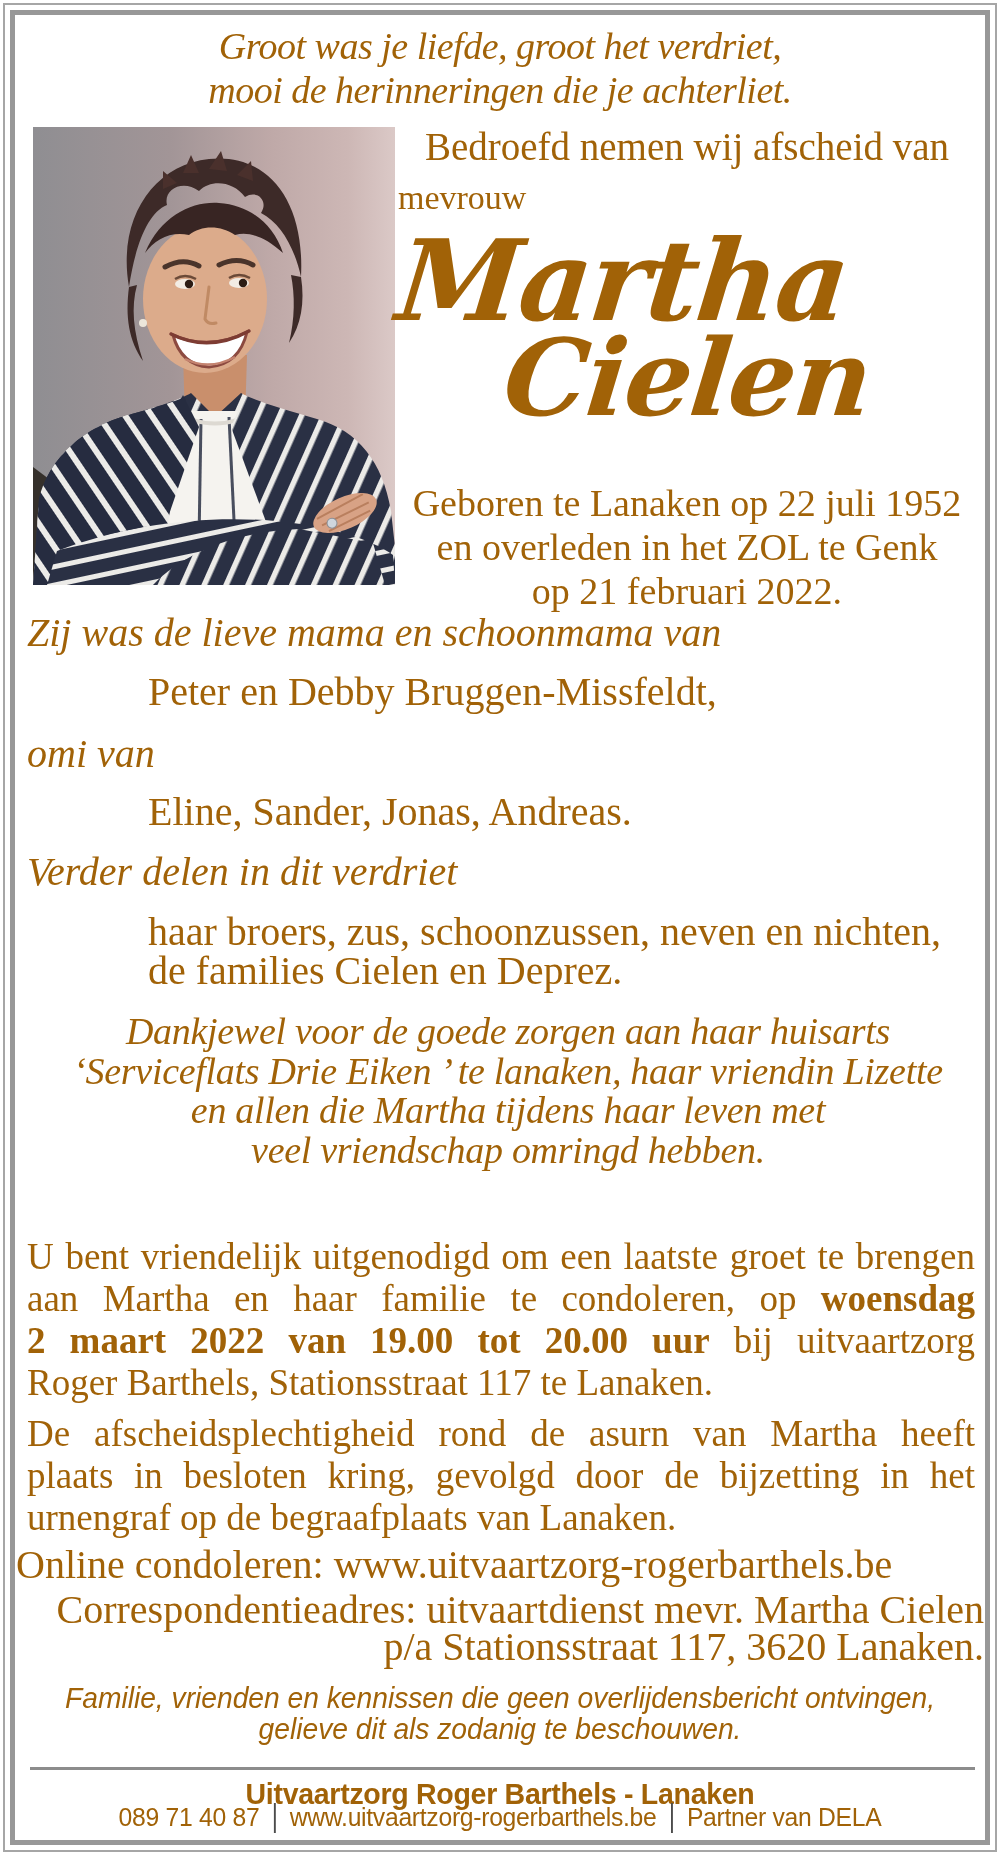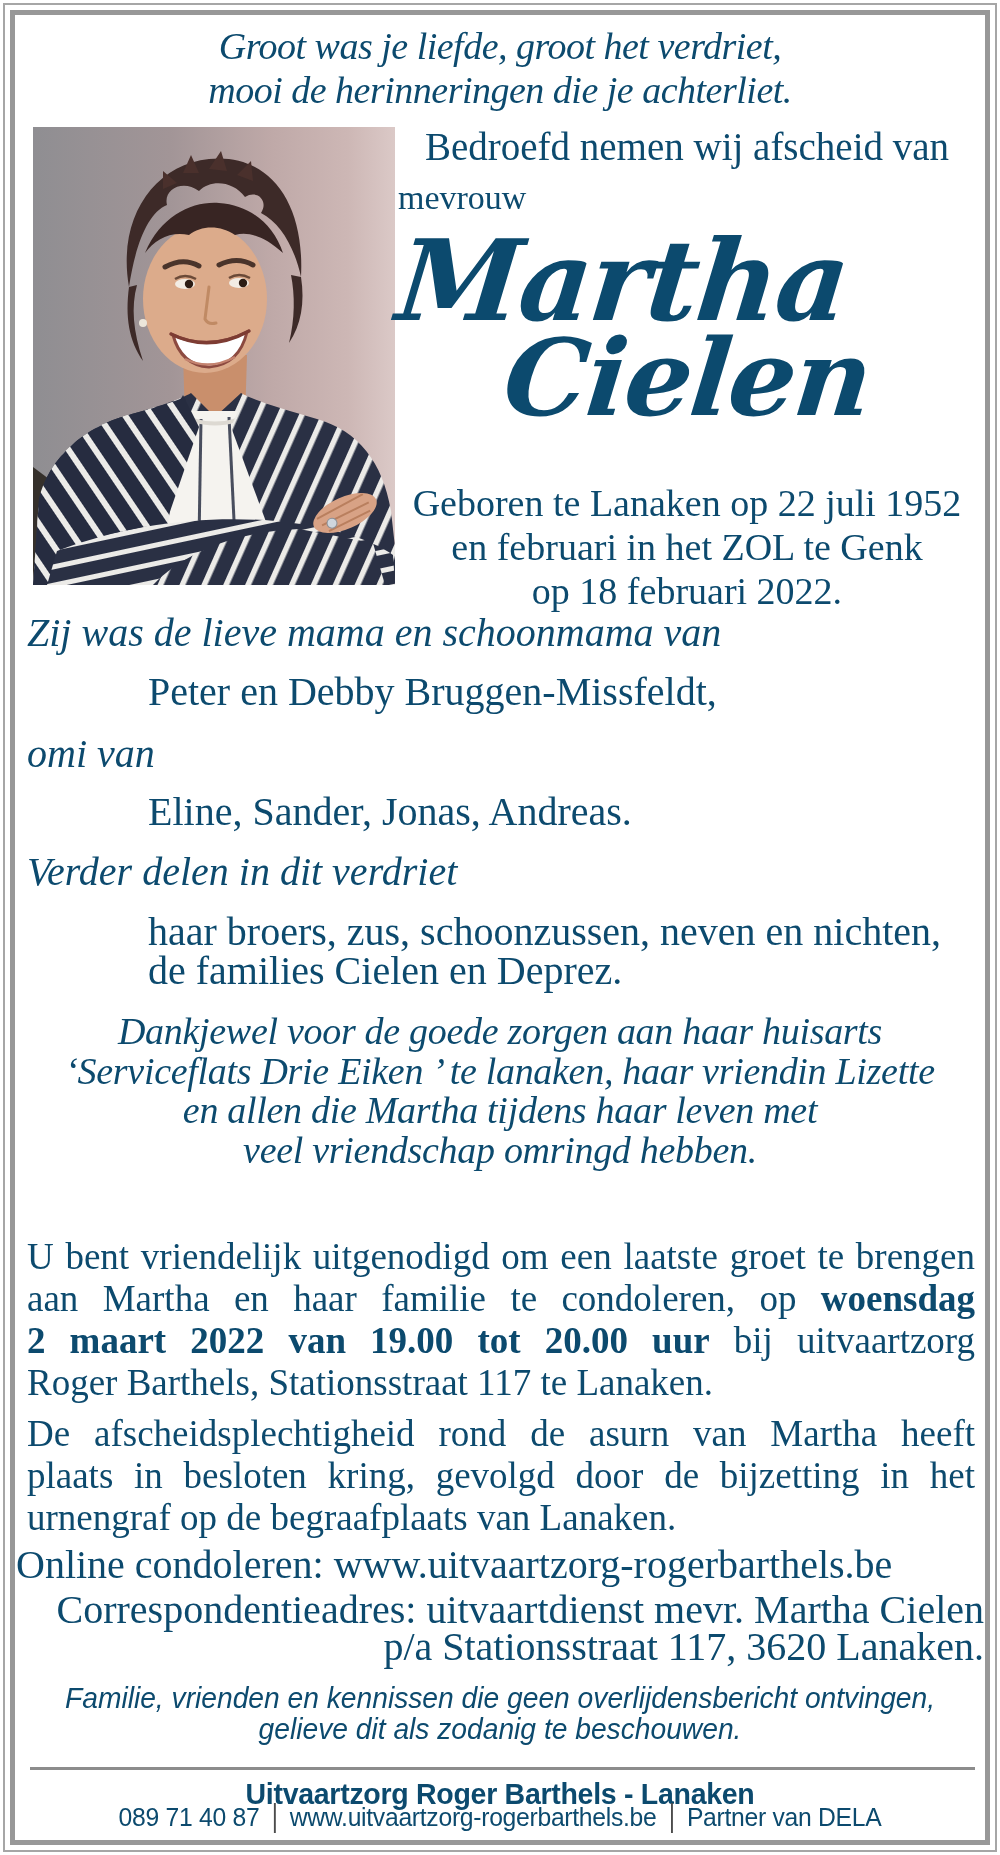--- a/index.html
+++ b/index.html
@@ -5,7 +5,7 @@
   html,body { margin:0; padding:0; background:#ffffff; }
   .page {
     position:relative; width:1000px; height:1855px;
-    background:#ffffff; overflow:hidden; color:#0c4a6e;
+    background:#ffffff; overflow:hidden; color:#a16207;
     font-family:"Liberation Serif", serif;
   }
   .frame-outer { position:absolute; inset:3px; border:2px solid #a6a6a6; pointer-events:none; }

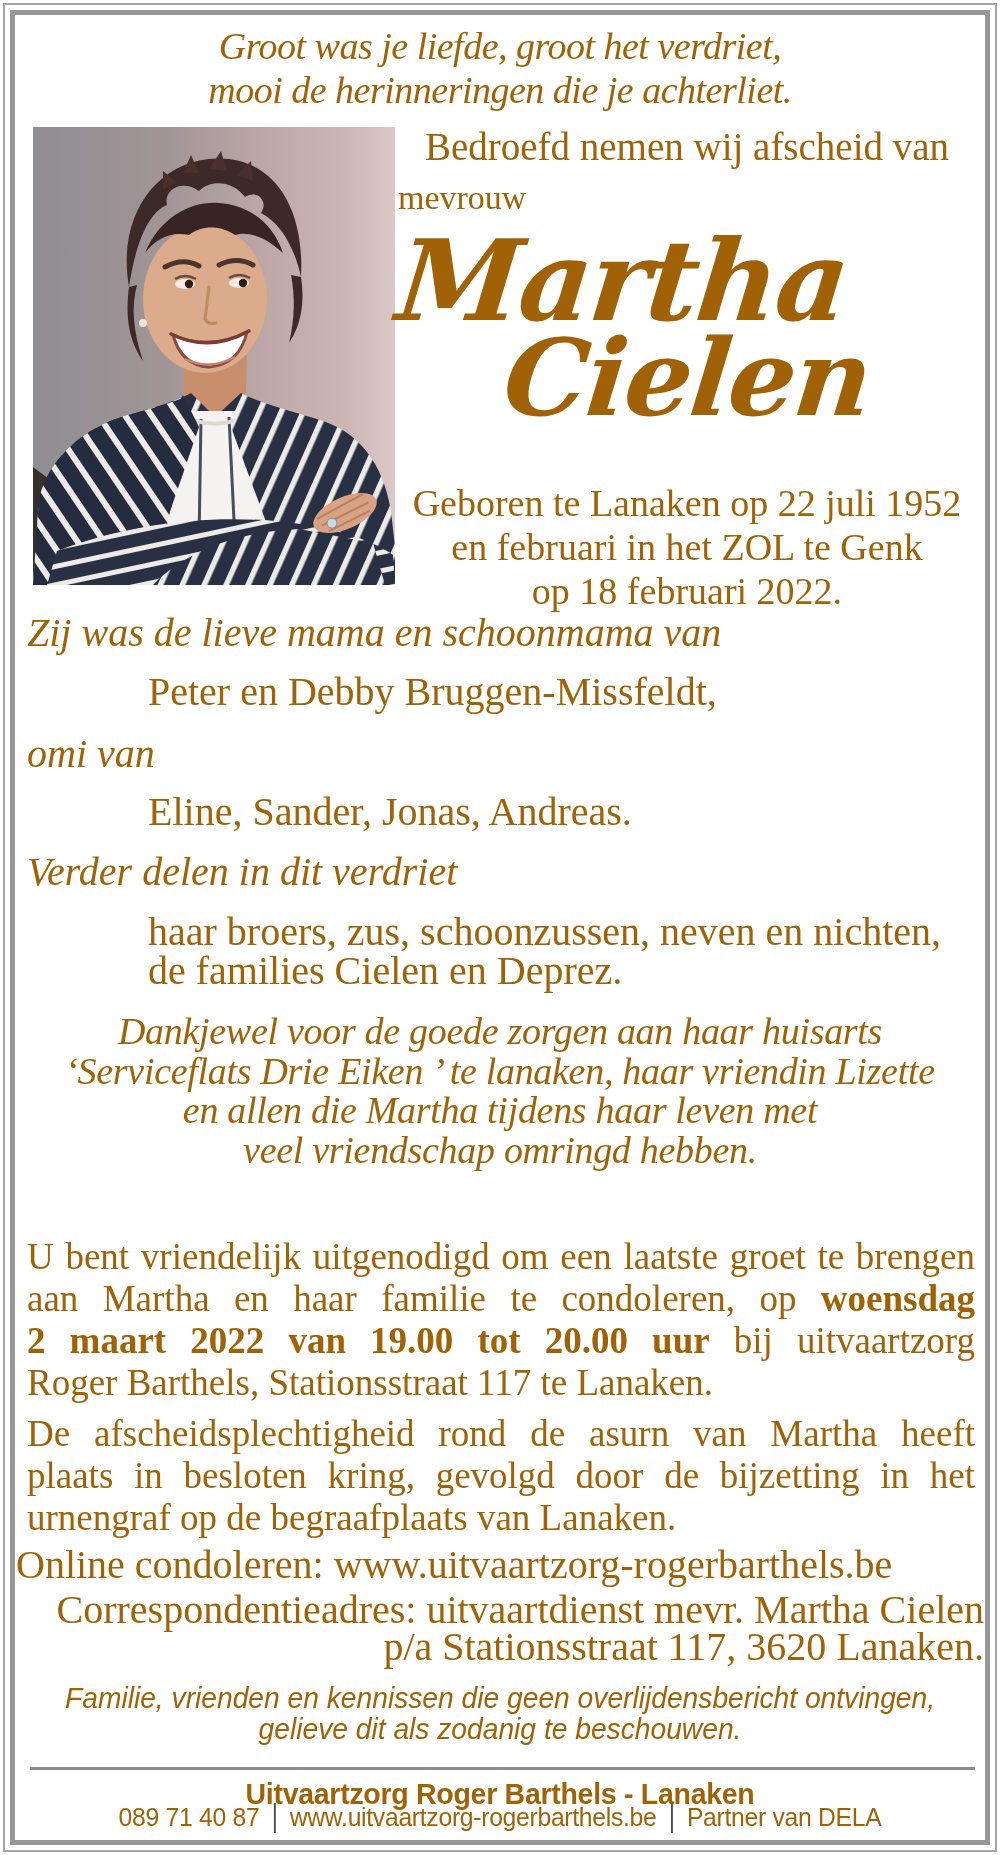--- a/index.html
+++ b/index.html
@@ -189,7 +189,7 @@
     </div>
     <div class="dates">
       <div>Geboren te Lanaken op 22 juli 1952</div>
-      <div>en februari in het ZOL te Genk</div>
+      <div>en overleden in het ZOL te Genk</div>
       <div>op 18 februari 2022.</div>
     </div>
   </div>

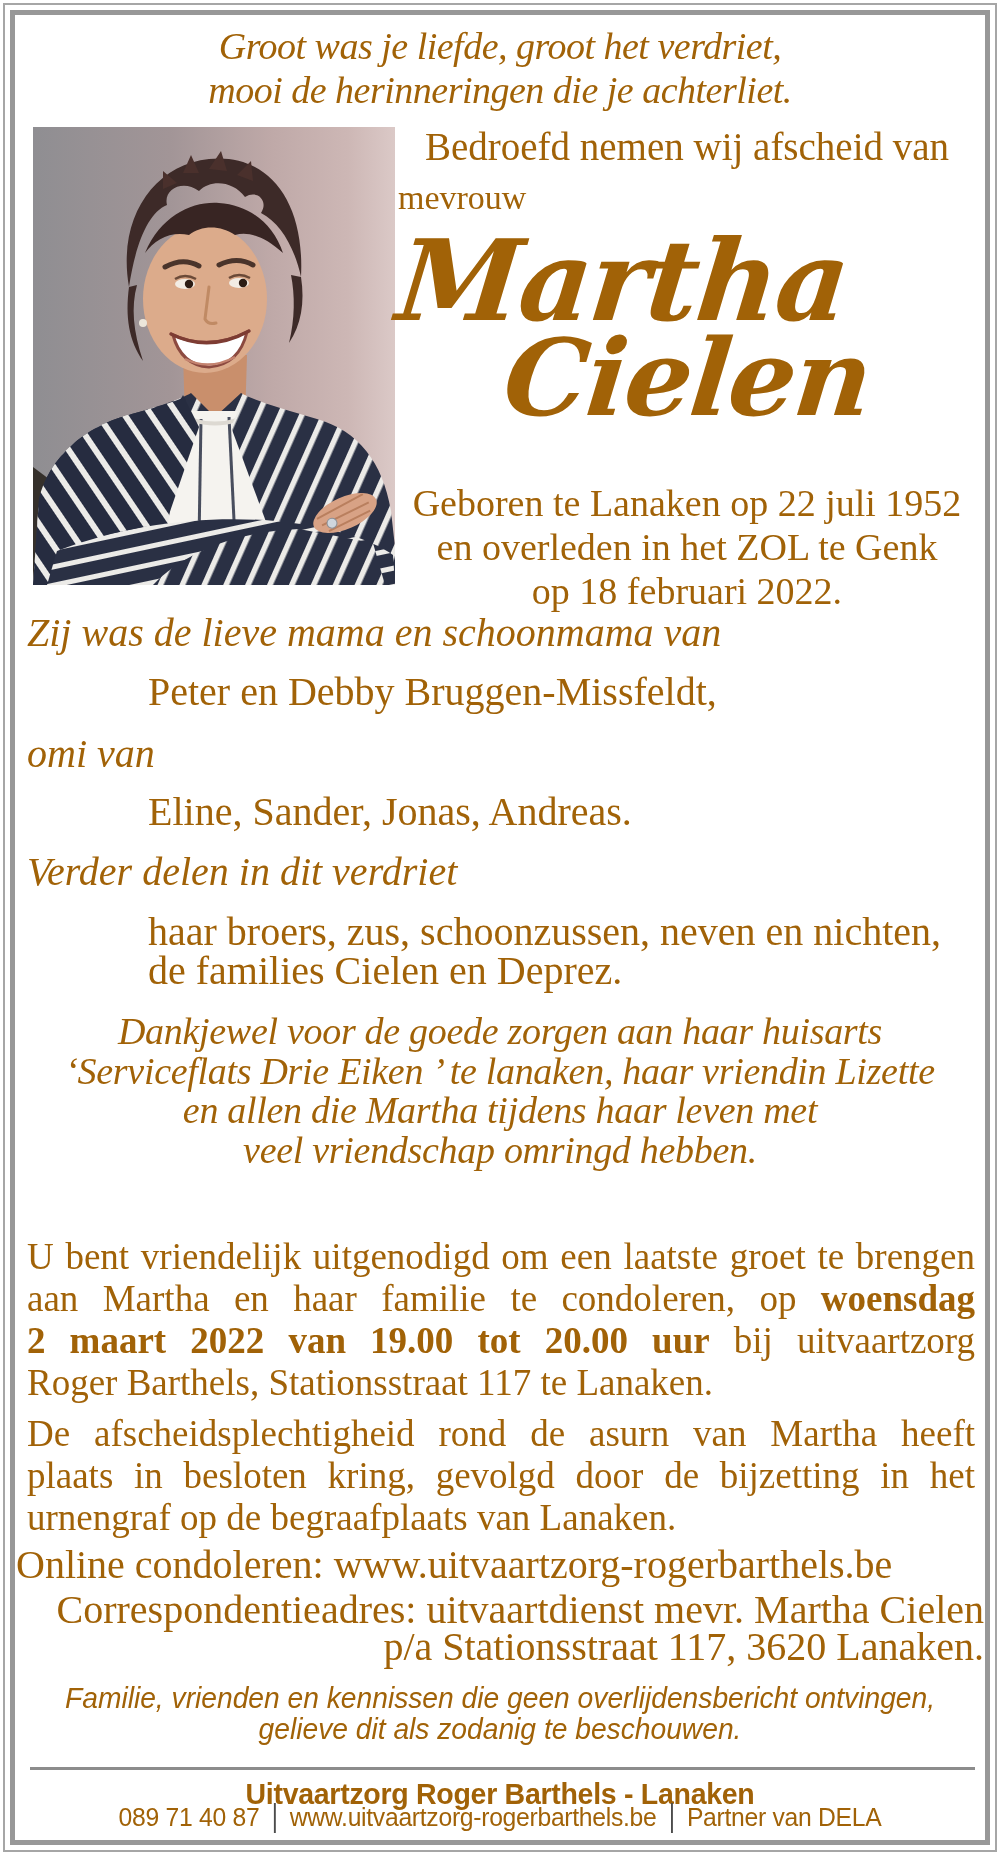--- a/index.html
+++ b/index.html
@@ -190,7 +190,7 @@
     <div class="dates">
       <div>Geboren te Lanaken op 22 juli 1952</div>
       <div>en overleden in het ZOL te Genk</div>
-      <div>op 18 februari 2022.</div>
+      <div>op 21 februari 2022.</div>
     </div>
   </div>
 

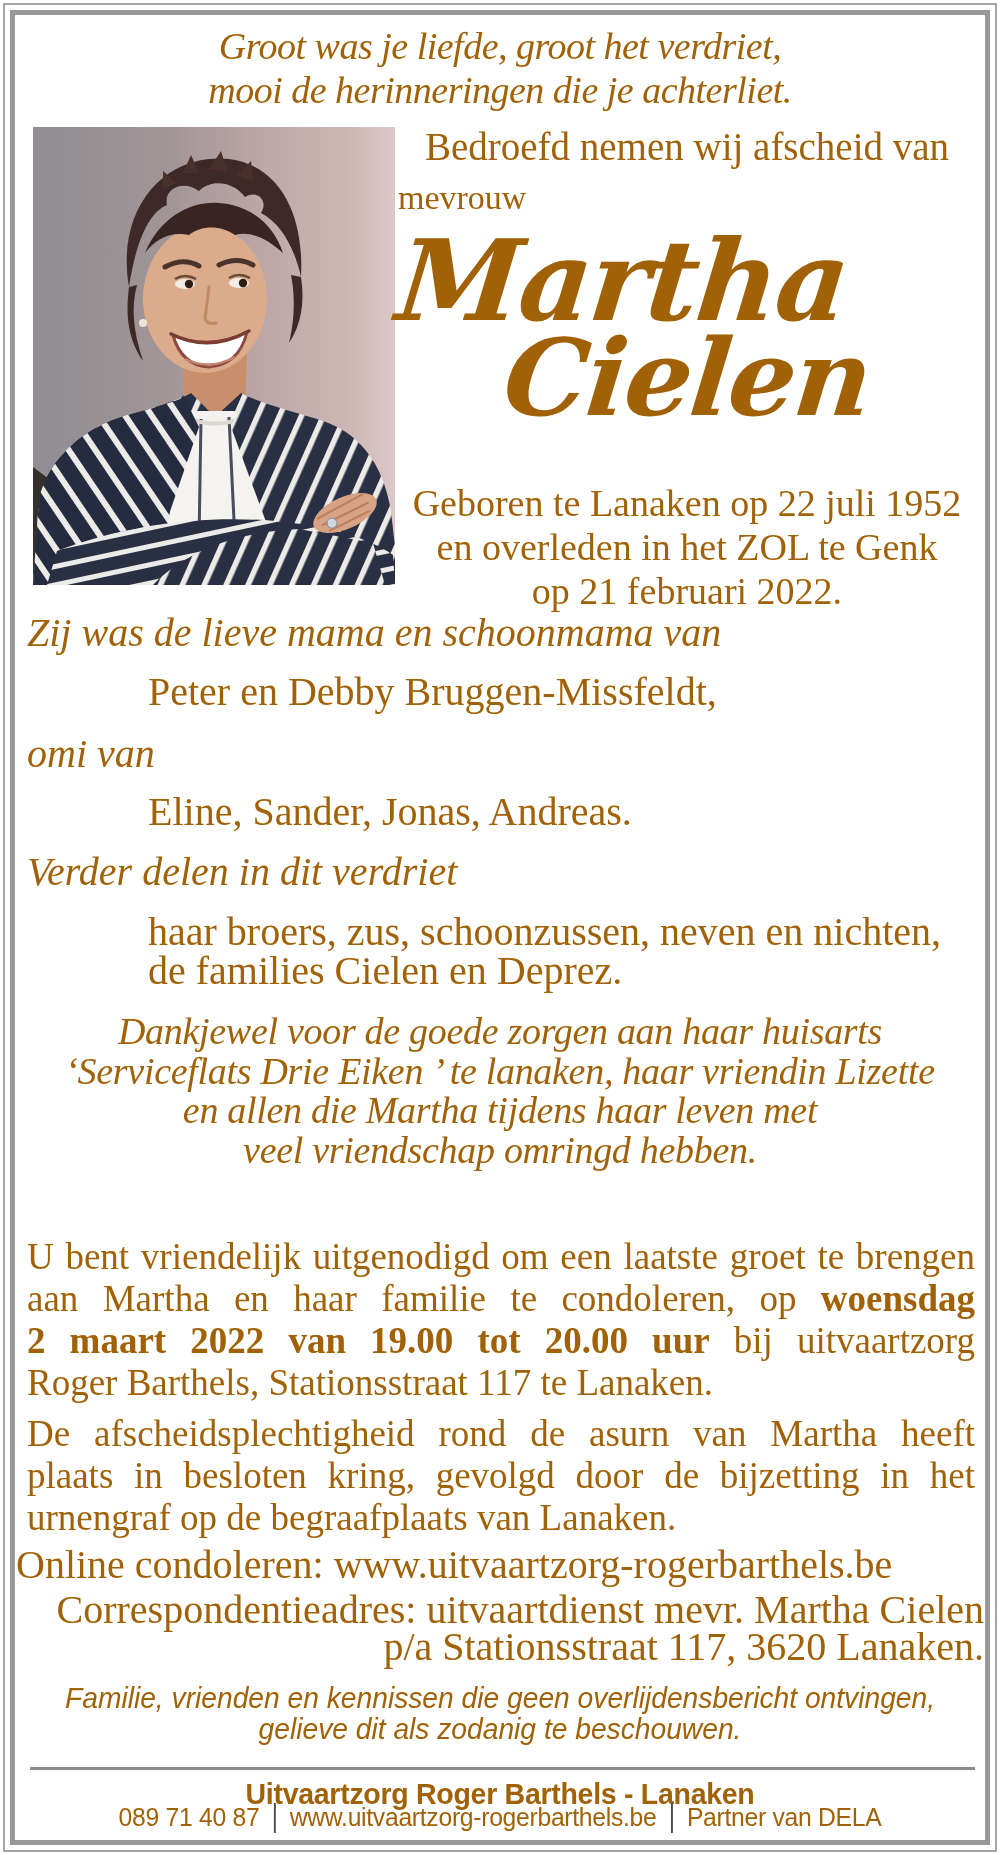--- a/index.html
+++ b/index.html
@@ -51,6 +51,7 @@
     position:absolute; top:1012px; left:16px; width:968px;
     text-align:center; font-style:italic; font-size:38px; line-height:39.5px;
     letter-spacing:-0.3px;
+    padding-left:8px;
   }
 
   .para { position:absolute; left:27px; width:948px; font-size:37px; }

